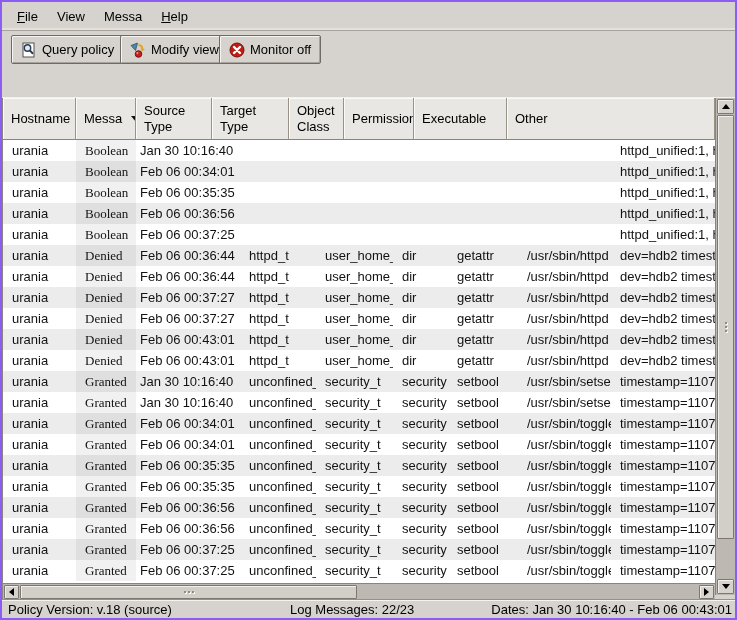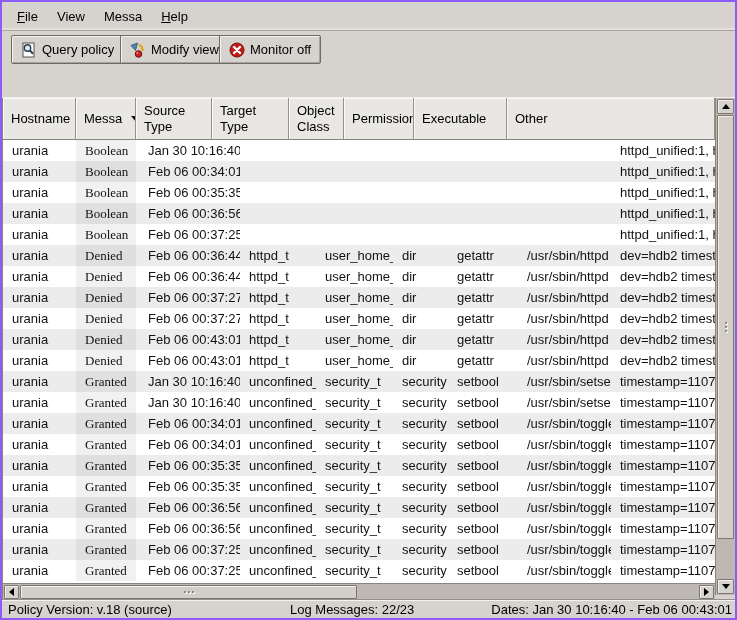--- a/index.html
+++ b/index.html
@@ -79,7 +79,7 @@
     display:flex;align-items:center;padding:0 3px 0 9px;color:#121212;
   }
   .cell.sorted-col{background:rgba(0,0,0,0.055);font-family:Liberation Serif, serif;}
-  .cell.c-date{padding-left:12px;}
+  .cell.c-date{padding-left:4px;border-radius:7px;}
   
   .vscroll{
     position:absolute;top:0;right:0;width:20px;height:497px;box-sizing:border-box;

